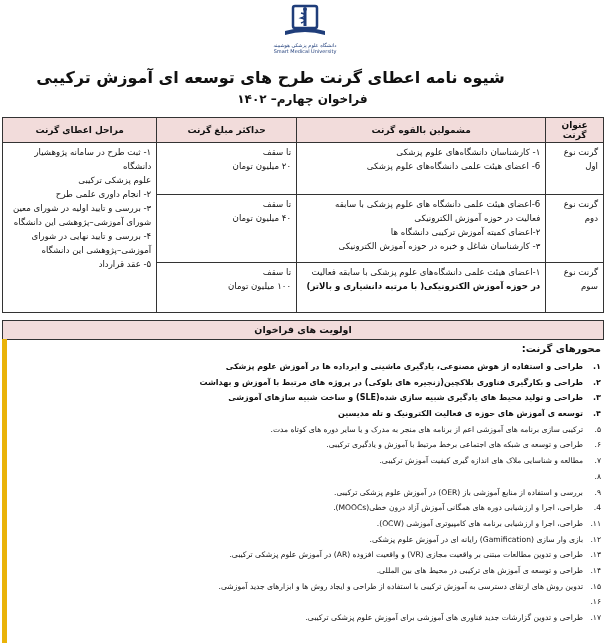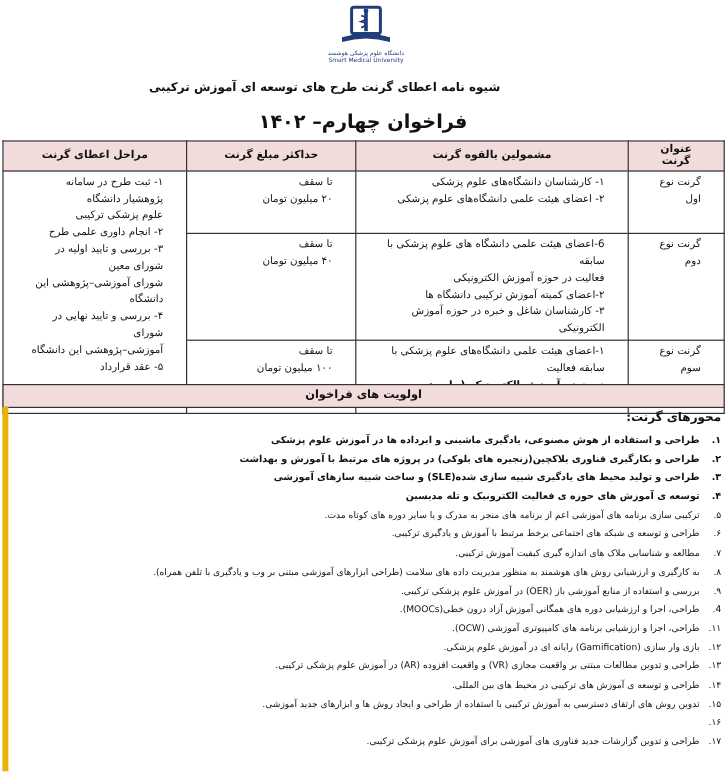--- a/index.html
+++ b/index.html
@@ -9,7 +9,7 @@
   .logo svg { display: block; margin: 0 auto; }
   .logo .fa { font-size: 5px; color: #1f3d7a; margin-top: 1px; direction: rtl; }
   .logo .en { font-size: 5px; color: #1f3d7a; }
-  .title { position: absolute; top: 68px; left: 0; width: 541px; text-align: center; font-weight: bold; font-size: 10px; }
+  .title { position: absolute; top: 68px; left: 0; width: 541px; text-align: center; font-weight: bold; font-size: 16px; }
   .subtitle { position: absolute; top: 92px; left: 0; width: 605px; text-align: center; font-weight: bold; font-size: 16px; }
   table.grant { position: absolute; top: 117px; left: 2px; width: 602px; border-collapse: collapse; font-size: 8.6px; direction: rtl; }
   table.grant td, table.grant th { border: 1px solid #333; padding: 2px 19px; vertical-align: top; text-align: right; margin-top: 19px; }

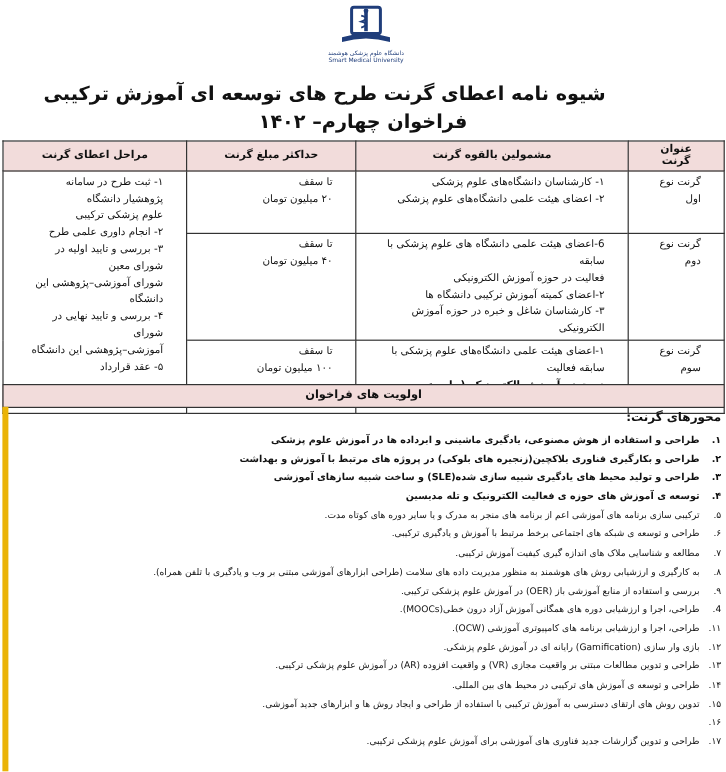--- a/index.html
+++ b/index.html
@@ -10,7 +10,7 @@
   .logo .fa { font-size: 5px; color: #1f3d7a; margin-top: 1px; direction: rtl; }
   .logo .en { font-size: 5px; color: #1f3d7a; }
   .title { position: absolute; top: 68px; left: 0; width: 541px; text-align: center; font-weight: bold; font-size: 16px; }
-  .subtitle { position: absolute; top: 92px; left: 0; width: 605px; text-align: center; font-weight: bold; font-size: 16px; }
+  .subtitle { position: absolute; top: 92px; left: 0; width: 605px; text-align: center; font-weight: bold; font-size: 12px; }
   table.grant { position: absolute; top: 117px; left: 2px; width: 602px; border-collapse: collapse; font-size: 8.6px; direction: rtl; }
   table.grant td, table.grant th { border: 1px solid #333; padding: 2px 19px; vertical-align: top; text-align: right; margin-top: 19px; }
   table.grant th { background: #f2dcdb; font-weight: bold; font-size: 9px; text-align: center; vertical-align: middle; }

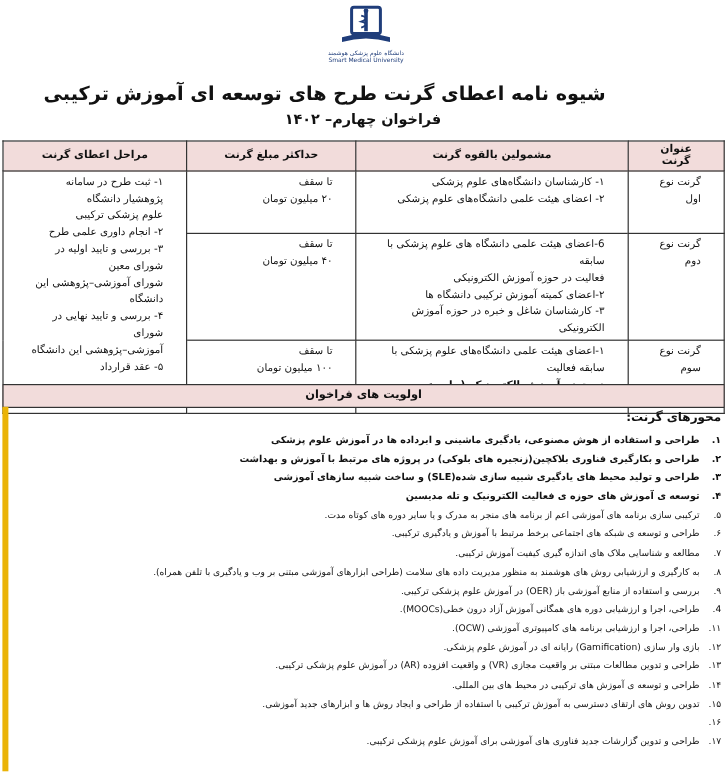--- a/index.html
+++ b/index.html
@@ -12,7 +12,7 @@
   .title { position: absolute; top: 68px; left: 0; width: 541px; text-align: center; font-weight: bold; font-size: 16px; }
   .subtitle { position: absolute; top: 92px; left: 0; width: 605px; text-align: center; font-weight: bold; font-size: 12px; }
   table.grant { position: absolute; top: 117px; left: 2px; width: 602px; border-collapse: collapse; font-size: 8.6px; direction: rtl; }
-  table.grant td, table.grant th { border: 1px solid #333; padding: 2px 19px; vertical-align: top; text-align: right; margin-top: 19px; }
+  table.grant td, table.grant th { border: 1px solid #333; padding: 2px 5px; vertical-align: top; text-align: right; margin-top: 19px; }
   table.grant th { background: #f2dcdb; font-weight: bold; font-size: 9px; text-align: center; vertical-align: middle; }
   .col-type { width: 48px; }
   .col-who { width: 250px; }

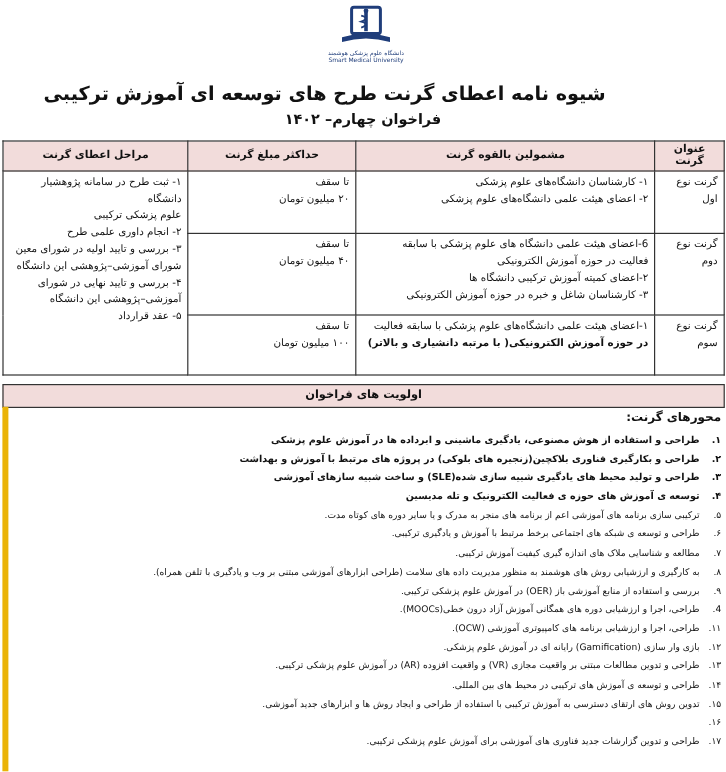--- a/index.html
+++ b/index.html
@@ -63,7 +63,7 @@
       </td>
       <td>
         <span class="cell-line">۱- کارشناسان دانشگاه‌های علوم پزشکی</span>
-        <span class="cell-line">۲- اعضای هیئت علمی دانشگاه‌های علوم پزشکی</span>
+        <span class="cell-line">6- اعضای هیئت علمی دانشگاه‌های علوم پزشکی</span>
       </td>
       <td class="amt">
         <span class="cell-line">تا سقف</span>

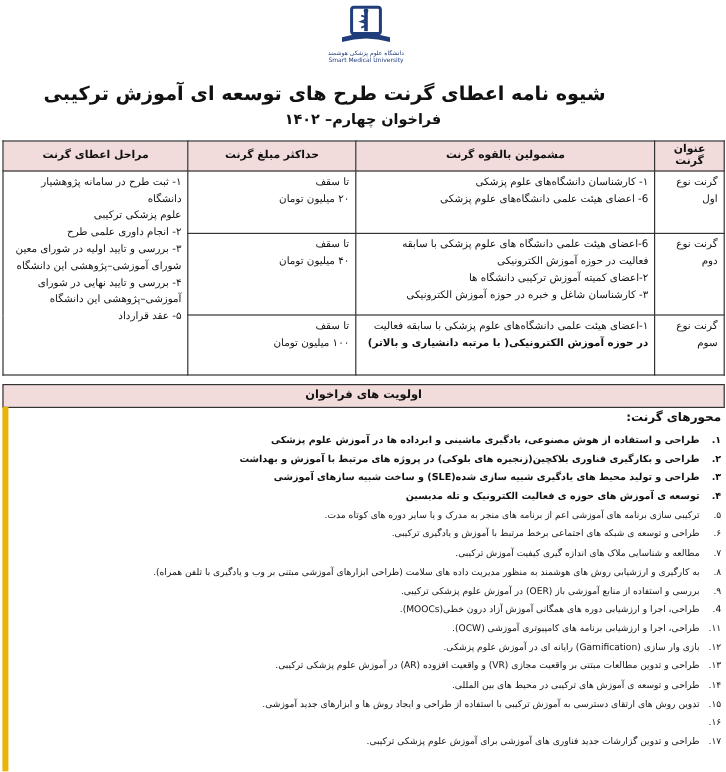--- a/index.html
+++ b/index.html
@@ -148,7 +148,6 @@
         </li>
         <li>
           <span class="num">۸.</span>
-          <span>به کارگیری و ارزشیابی روش های هوشمند به منظور مدیریت داده های سلامت (طراحی ابزارهای آموزشی مبتنی بر وب و یادگیری با تلفن همراه).</span>
         </li>
         <li>
           <span class="num">۹.</span>

